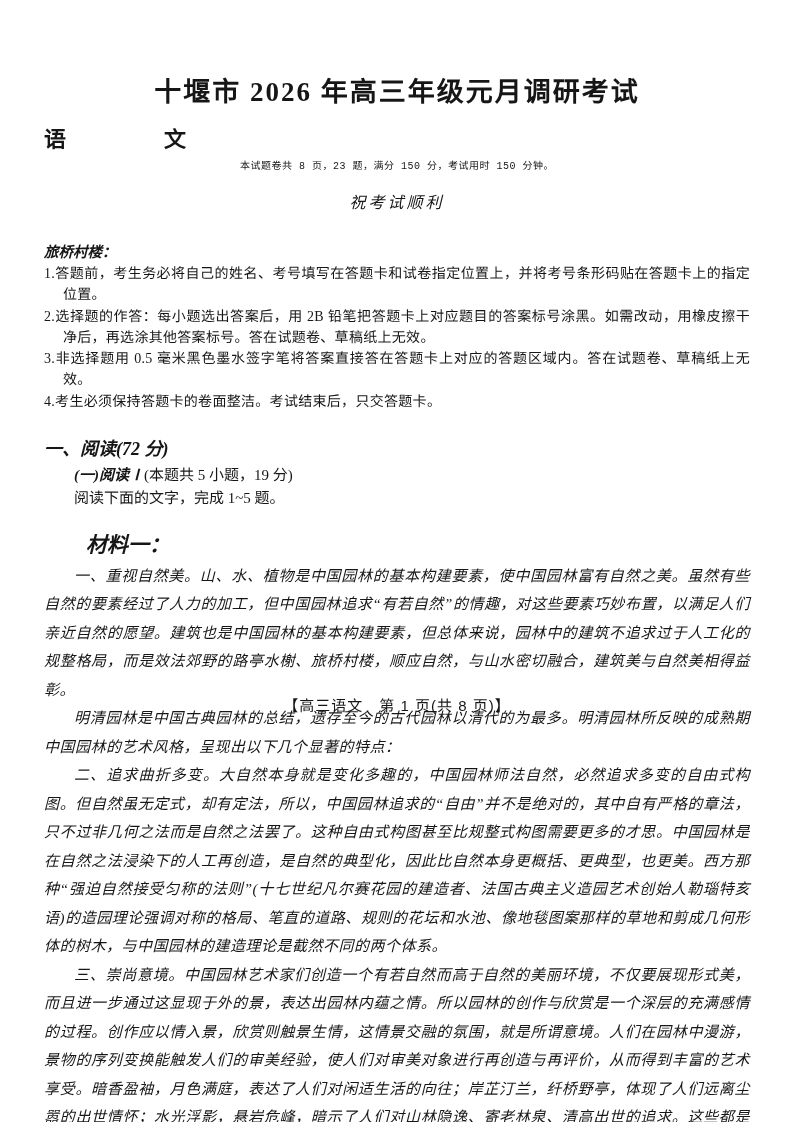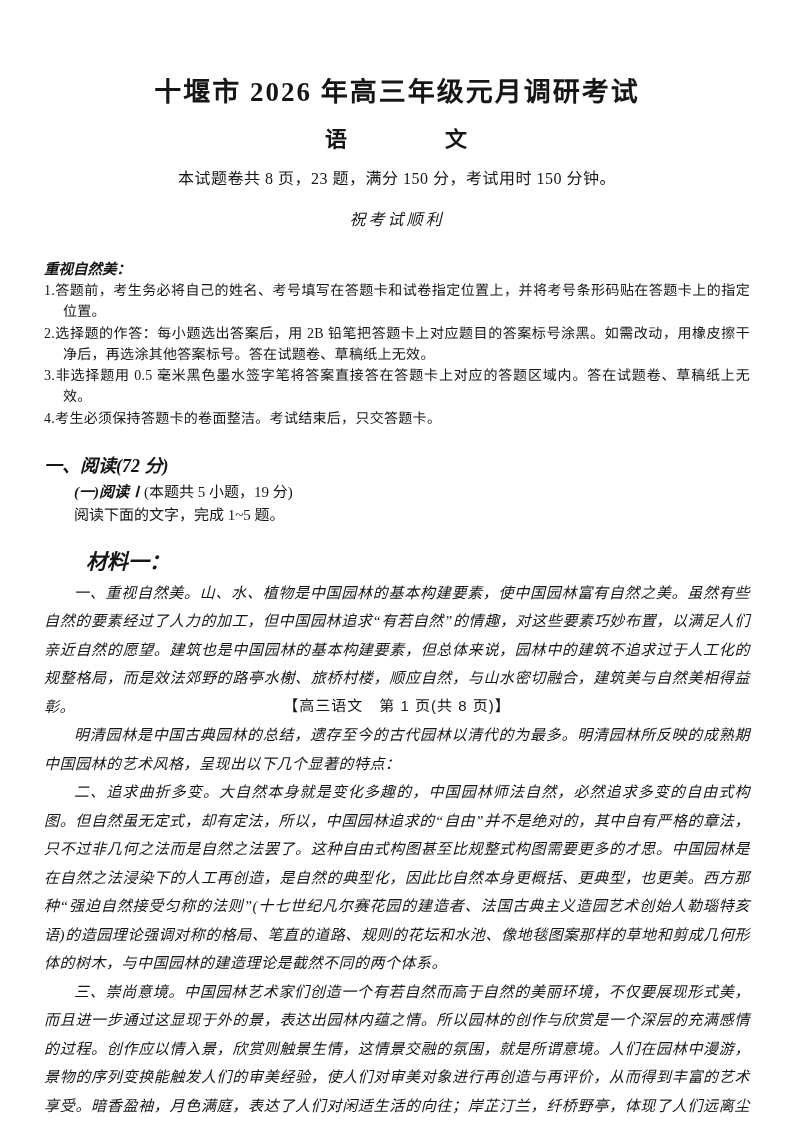--- a/index.html
+++ b/index.html
@@ -32,7 +32,6 @@
   }
   .subject-line {
     margin-top: 12px;
-    text-align: center;
     font-size: 22px;
     font-weight: 700;
     font-family: "Liberation Sans", sans-serif;

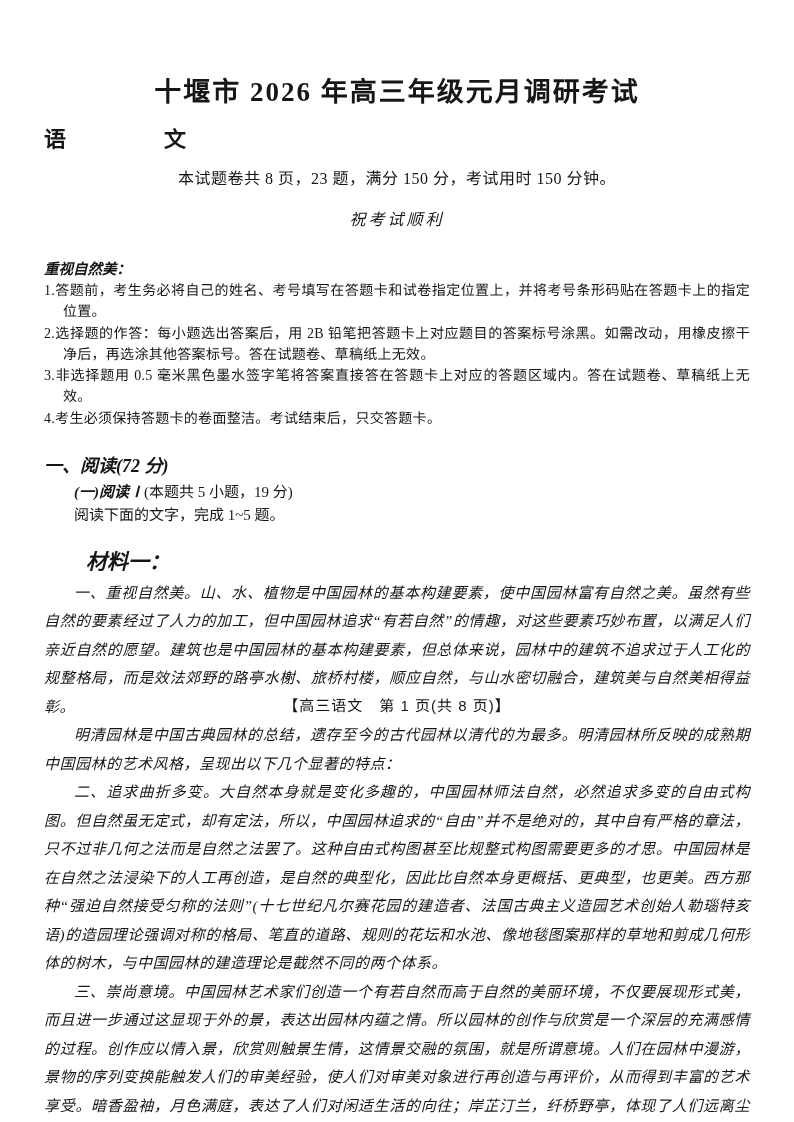--- a/index.html
+++ b/index.html
@@ -42,10 +42,11 @@
     width: 96px;
   }
   .info-line {
-    margin-top: 12px;
+    margin-top: 4px;
     text-align: center;
-    font-size: 16px;
+    font-size: 10px;
     letter-spacing: 0.5px;
+    font-family: Liberation Mono, monospace;
   }
   .wish-line {
     margin-top: 17px;

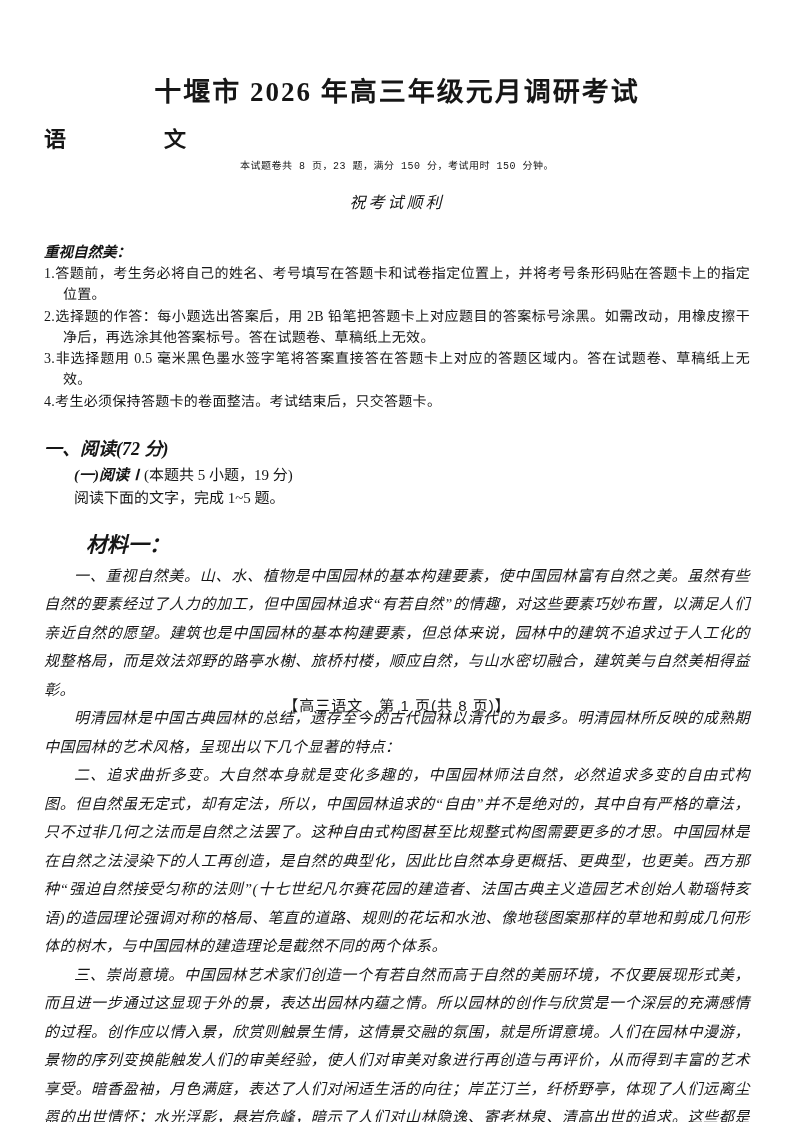--- a/index.html
+++ b/index.html
@@ -138,7 +138,7 @@
   <div class="wish-line">祝考试顺利</div>
 
   <div class="notices">
-    <div class="notices-header">重视自然美：</div>
+    <div class="notices-header">旅桥村楼：</div>
     <div class="notice-item">1.答题前，考生务必将自己的姓名、考号填写在答题卡和试卷指定位置上，并将考号条形码贴在答题卡上的指定位置。</div>
     <div class="notice-item">2.选择题的作答：每小题选出答案后，用 2B 铅笔把答题卡上对应题目的答案标号涂黑。如需改动，用橡皮擦干净后，再选涂其他答案标号。答在试题卷、草稿纸上无效。</div>
     <div class="notice-item">3.非选择题用 0.5 毫米黑色墨水签字笔将答案直接答在答题卡上对应的答题区域内。答在试题卷、草稿纸上无效。</div>

